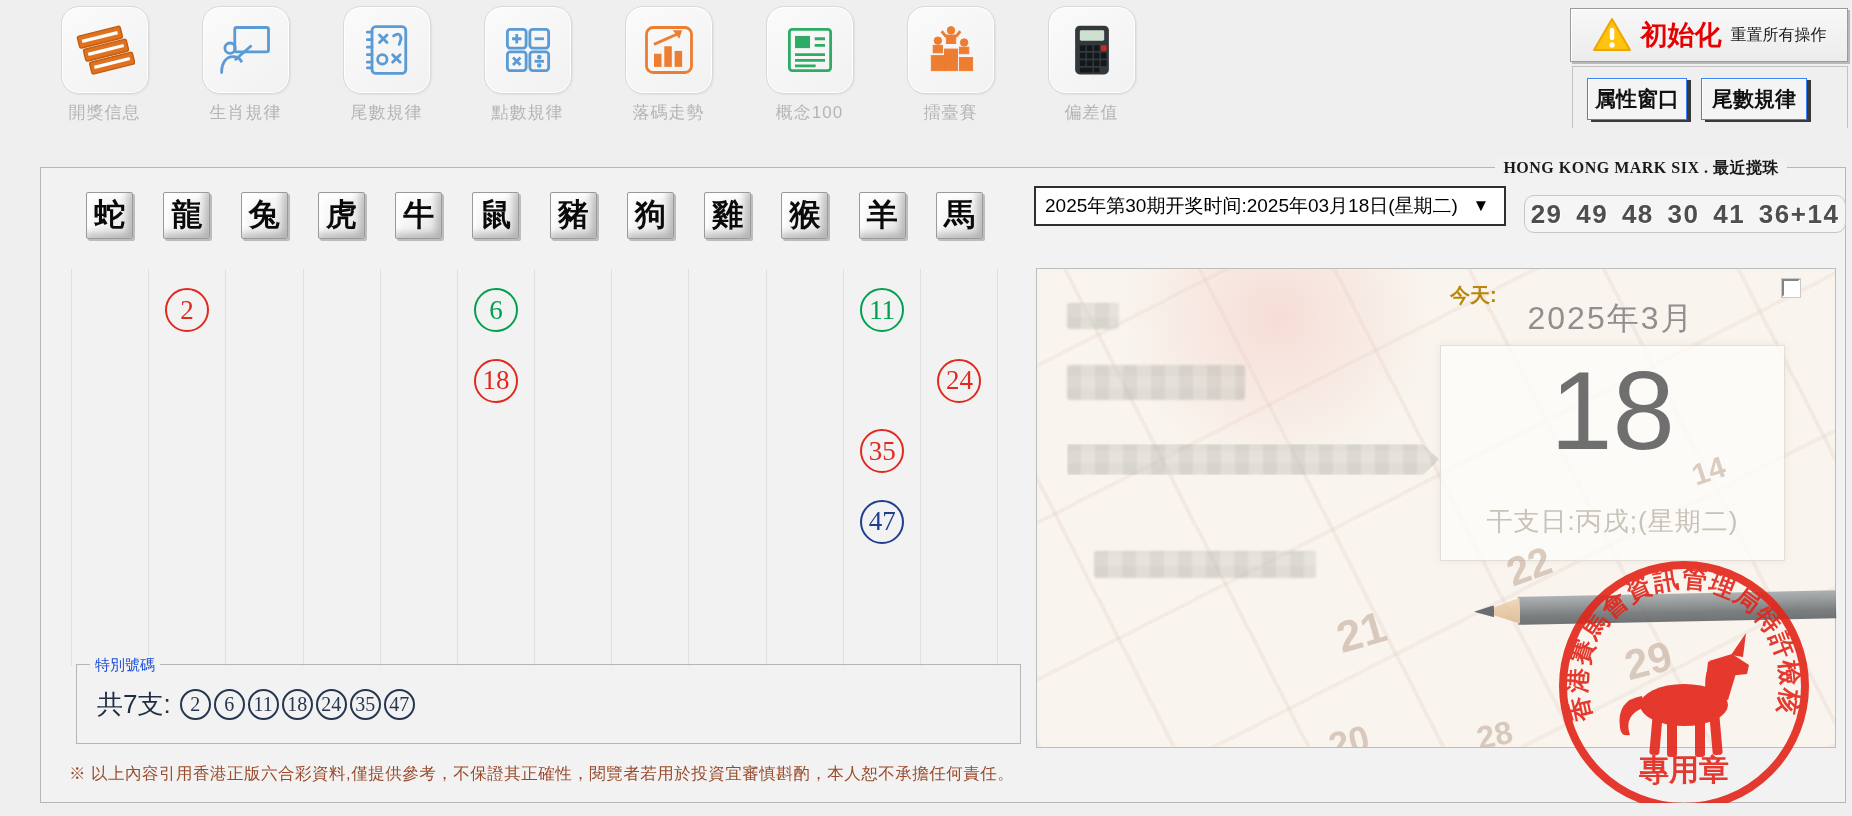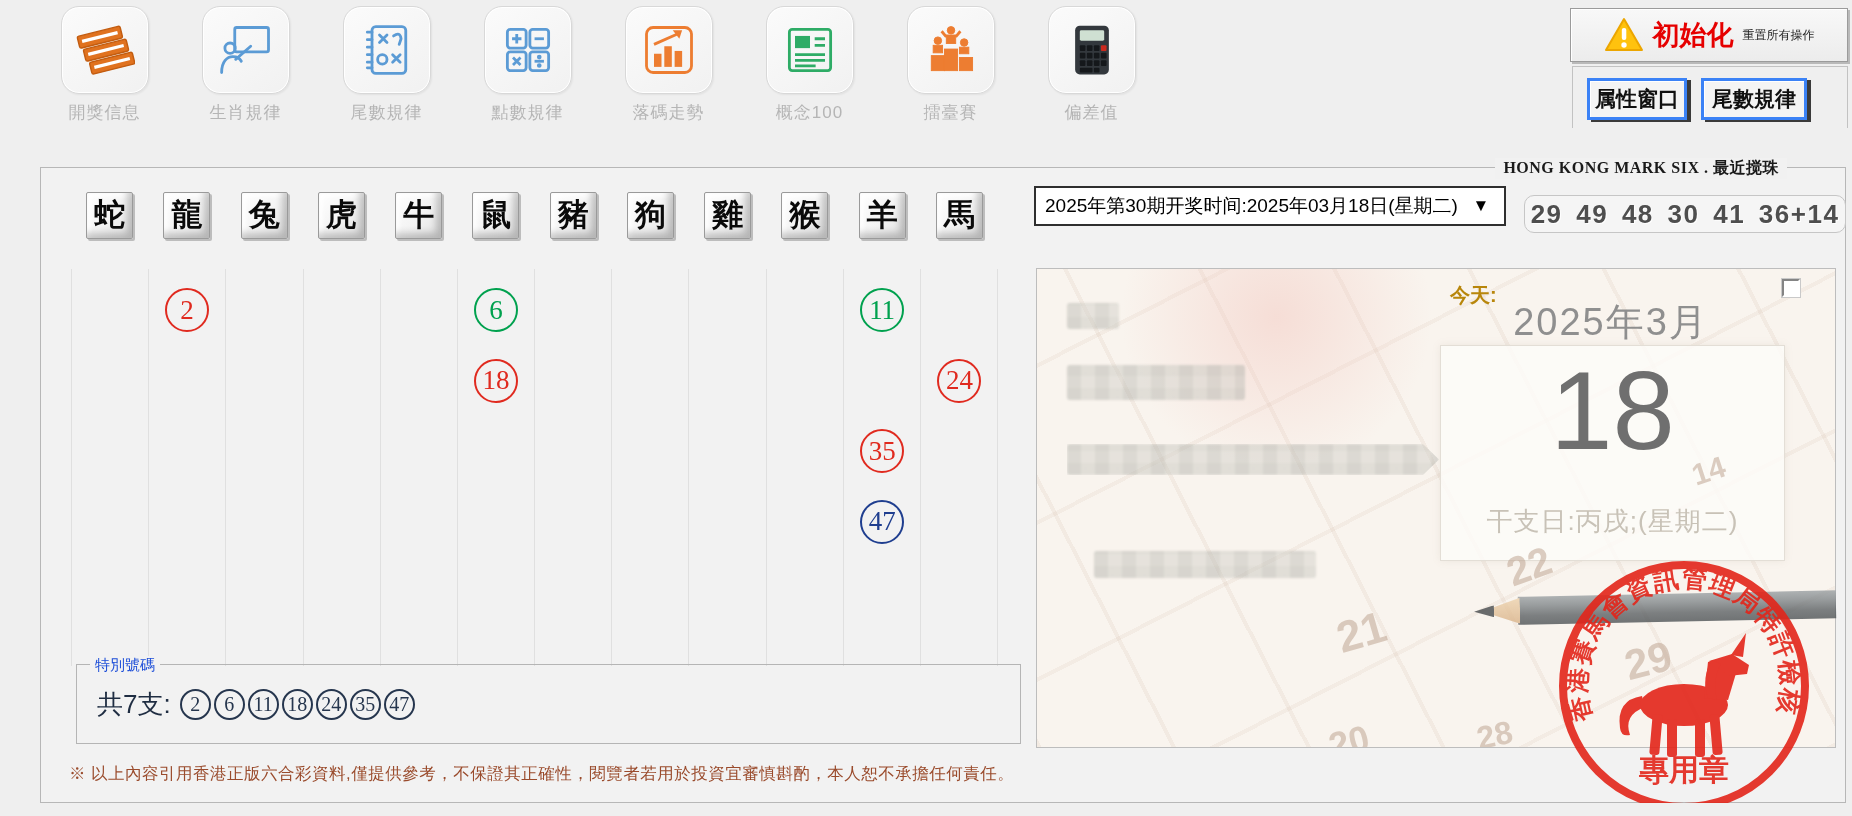--- a/index.html
+++ b/index.html
@@ -23,7 +23,7 @@
     display:flex; align-items:center; justify-content:center; gap:9px; cursor:pointer; }
   #init-btn .warn-icon svg { width:40px; height:36px; display:block; }
   #init-title { font-size:27px; font-weight:bold; color:#e60000; }
-  #init-sub { font-size:12px; color:#1c1c1c;font-family:Liberation Mono, monospace; }
+  #init-sub { font-size:16px; color:#1c1c1c;font-family:Liberation Mono, monospace; }
 
   #win-group { position:absolute; left:1572px; top:66px; width:276px; height:62px;
     border:1px solid #c2c2c2; border-bottom:none; }

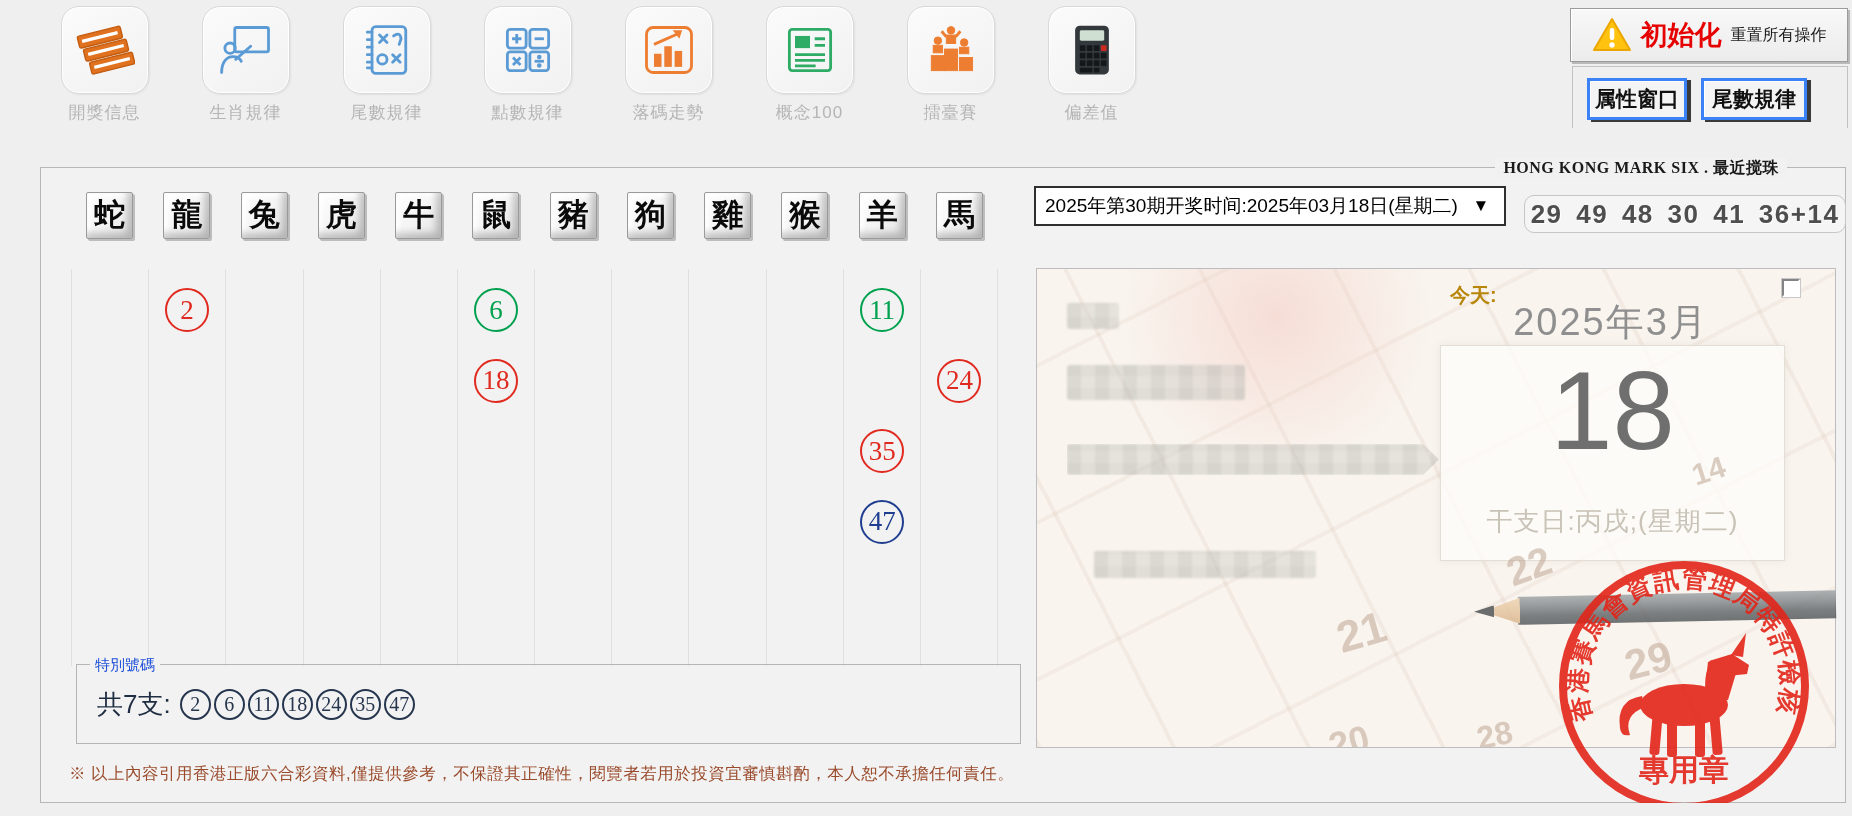--- a/index.html
+++ b/index.html
@@ -28,7 +28,7 @@
   #win-group { position:absolute; left:1572px; top:66px; width:276px; height:62px;
     border:1px solid #c2c2c2; border-bottom:none; }
   .win-btn { position:absolute; top:11px; height:42px; background:#f4f4f4;
-    border:3px solid #3b82f6; box-shadow:4px 2px 0 #3a3a3a, inset 1px 1px 0 #fff;
+    border:1px solid #3b82f6; box-shadow:4px 2px 0 #3a3a3a, inset 1px 1px 0 #fff;
     display:flex; align-items:center; justify-content:center;
     font-size:21px; font-weight:bold; color:#111; cursor:pointer; }
   #win-btn-0 { left:14px; width:100px; }

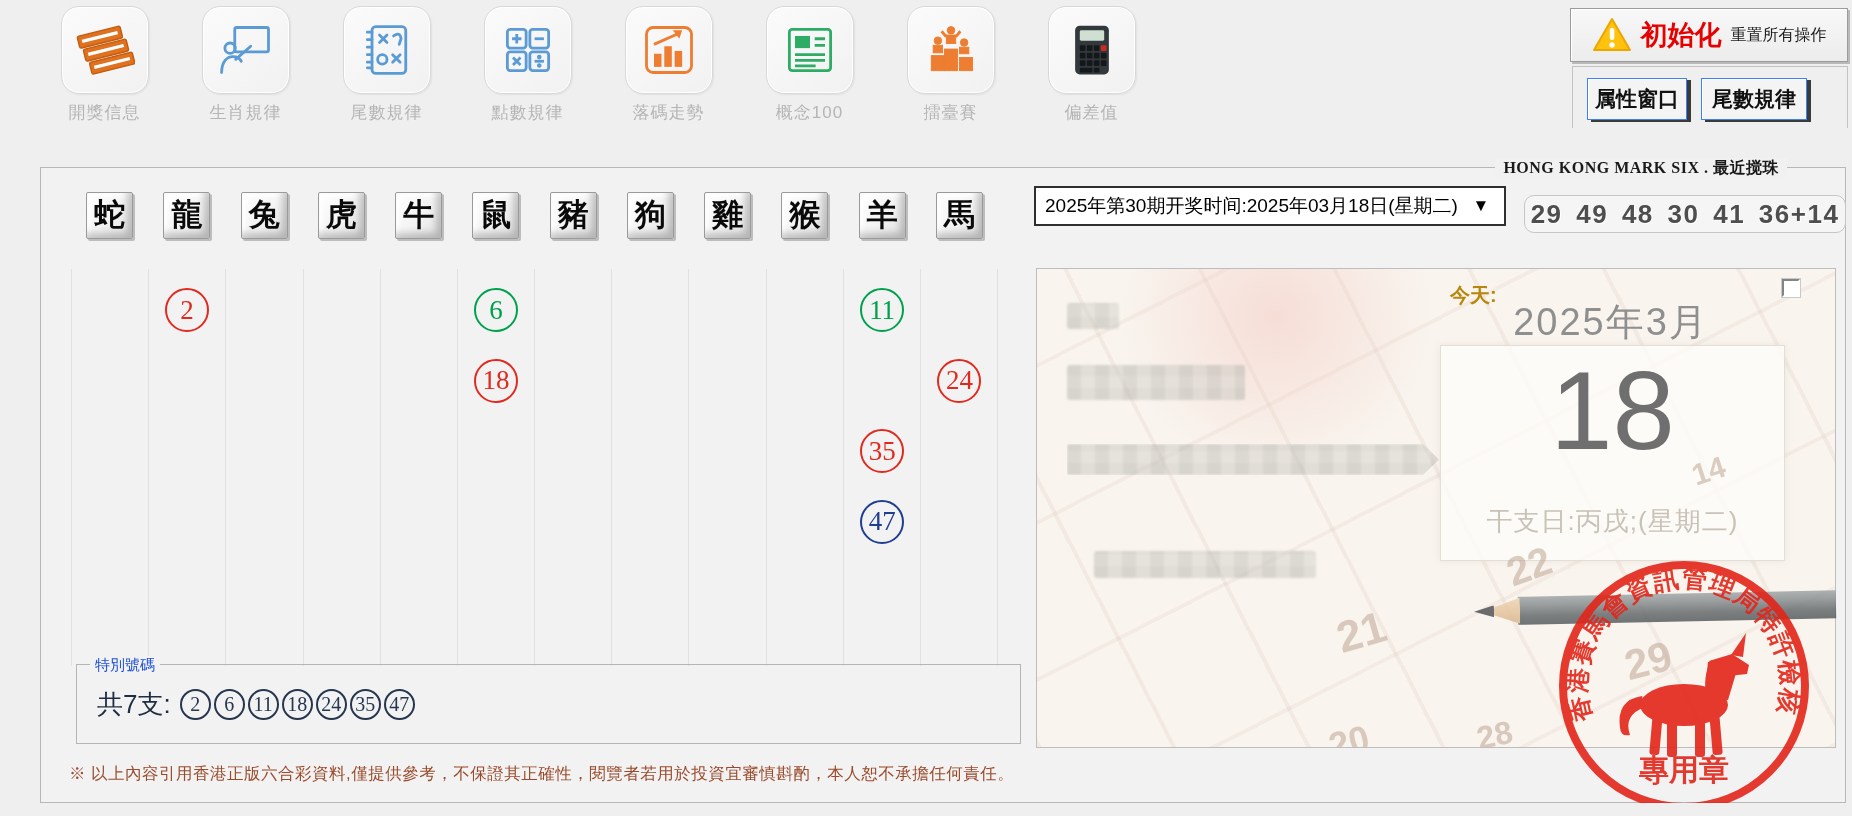--- a/index.html
+++ b/index.html
@@ -99,7 +99,7 @@
   #cal-checkbox { position:absolute; left:745px; top:10px; width:18px; height:18px; background:#fff;
     border:2px solid; border-color:#848484 #ffffff #ffffff #848484; outline:1px solid #c9c9c9; cursor:pointer; }
   #cal-month { position:absolute; left:444px; top:28px; width:260px; text-align:center;
-    font-size:38px; color:#8f8f8f; letter-spacing:2px; }
+    font-size:32px; color:#8f8f8f; letter-spacing:2px; }
   #day-card { position:absolute; left:403px; top:76px; width:345px; height:216px;
     background:rgba(253,251,248,.85); border:1px solid #e3ded6; box-shadow:0 0 8px rgba(160,140,120,.12); }
   #day-number { margin-top:6px; text-align:center; font-size:112px; line-height:1.05; color:#6f6f6f; }

